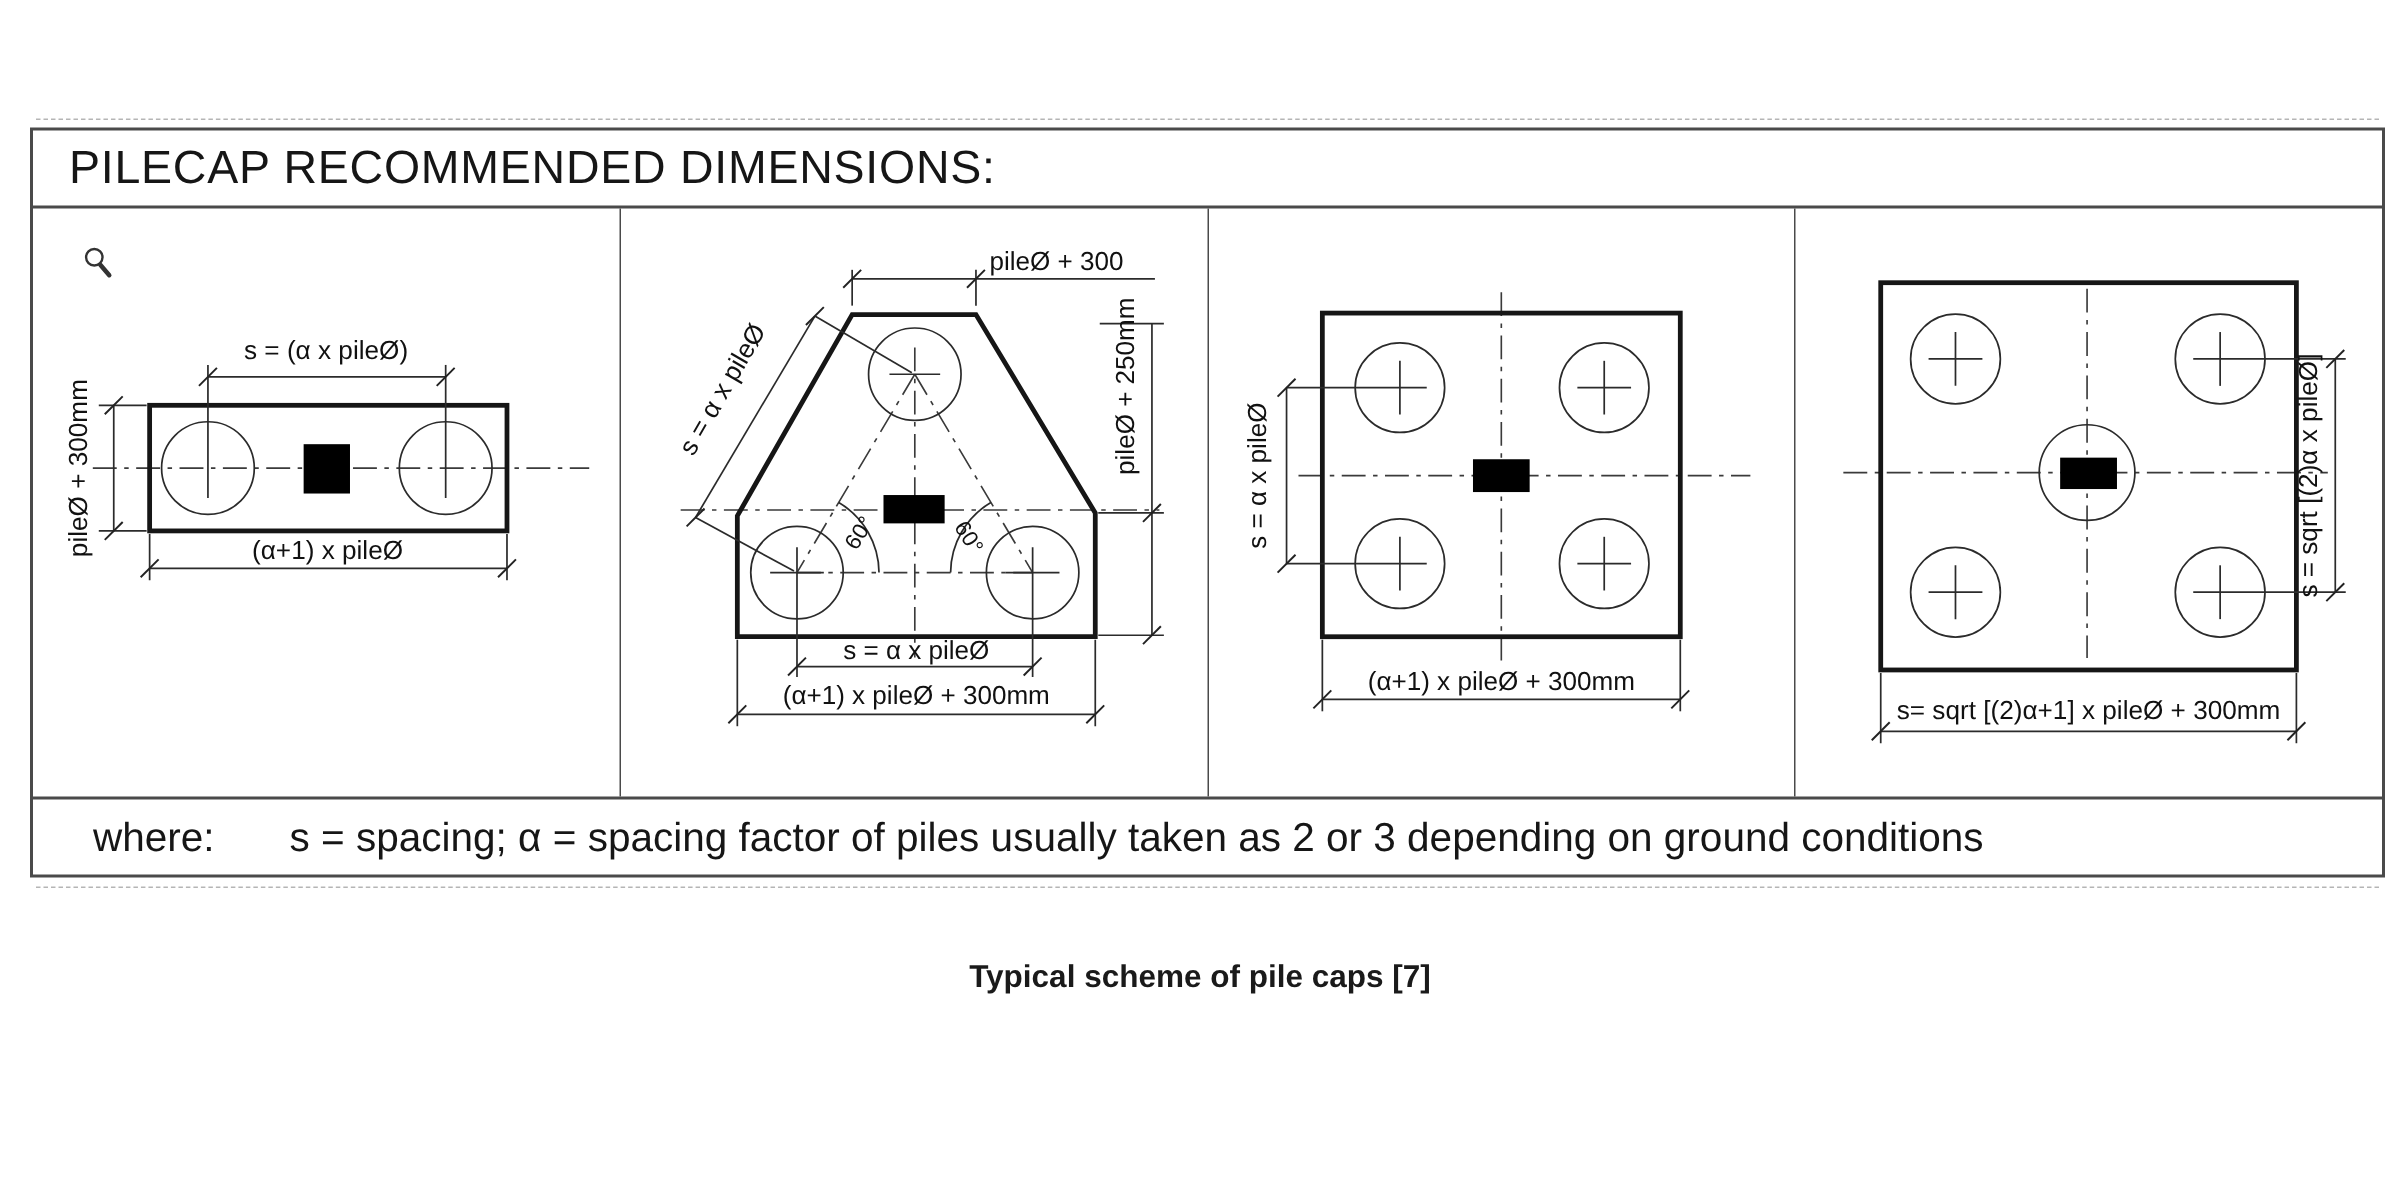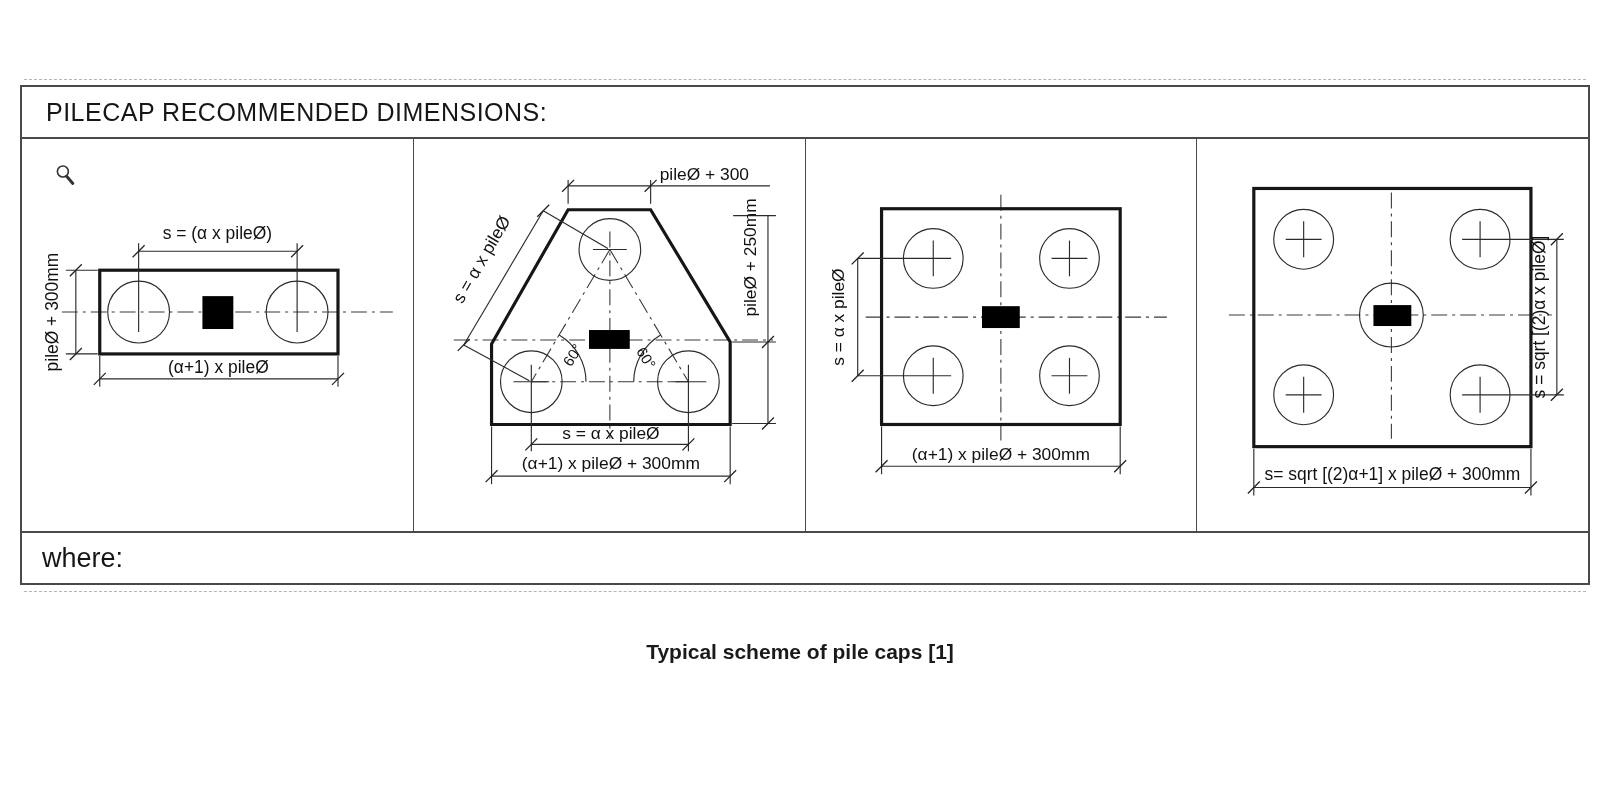--- a/index.html
+++ b/index.html
@@ -8,7 +8,7 @@
   .dash-rule{position:absolute;left:24px;width:1562px;border-top:1px dashed #b5b5b5;height:0;}
   .tbl{position:absolute;left:20px;top:85px;width:1570px;border:2px solid #4a4a4a;box-sizing:border-box;background:#fff;}
   .title-row{height:50px;border-bottom:2px solid #4a4a4a;display:flex;align-items:center;
-             padding-left:24px;font-size:25px;letter-spacing:.5px;color:#161616;}
+             padding-left:24px;font-size:31px;letter-spacing:.5px;color:#161616;}
   .diag-row{display:flex;height:392px;}
   .cell{flex:1 1 0;position:relative;text-decoration:underline;}
   .cell + .cell{border-left:1.5px solid #4a4a4a;}

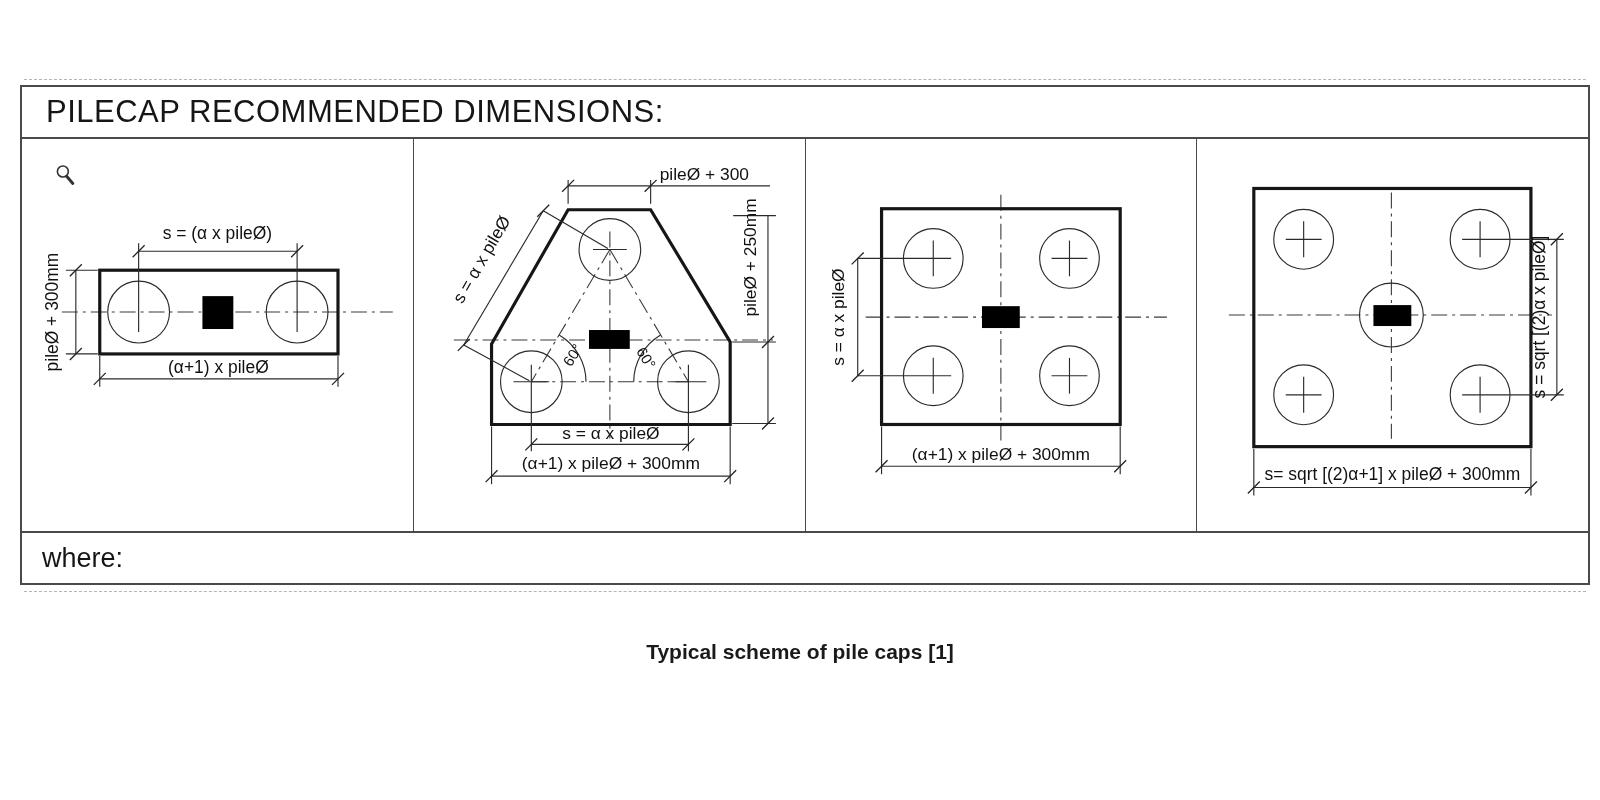--- a/index.html
+++ b/index.html
@@ -14,7 +14,7 @@
   .cell + .cell{border-left:1.5px solid #4a4a4a;}
   .cell svg{display:block;width:100%;height:392px;}
   .where-row{height:50px;border-top:2px solid #4a4a4a;display:flex;align-items:center;
-             padding-left:20px;font-size:27px;color:#161616;}
+             padding-left:40px;font-size:27px;color:#161616;}
   .where-row .w1{margin-right:50px;}
   .caption{position:absolute;left:0;top:640px;width:1600px;text-align:center;
            font-size:21px;font-weight:bold;color:#1a1a1a;}

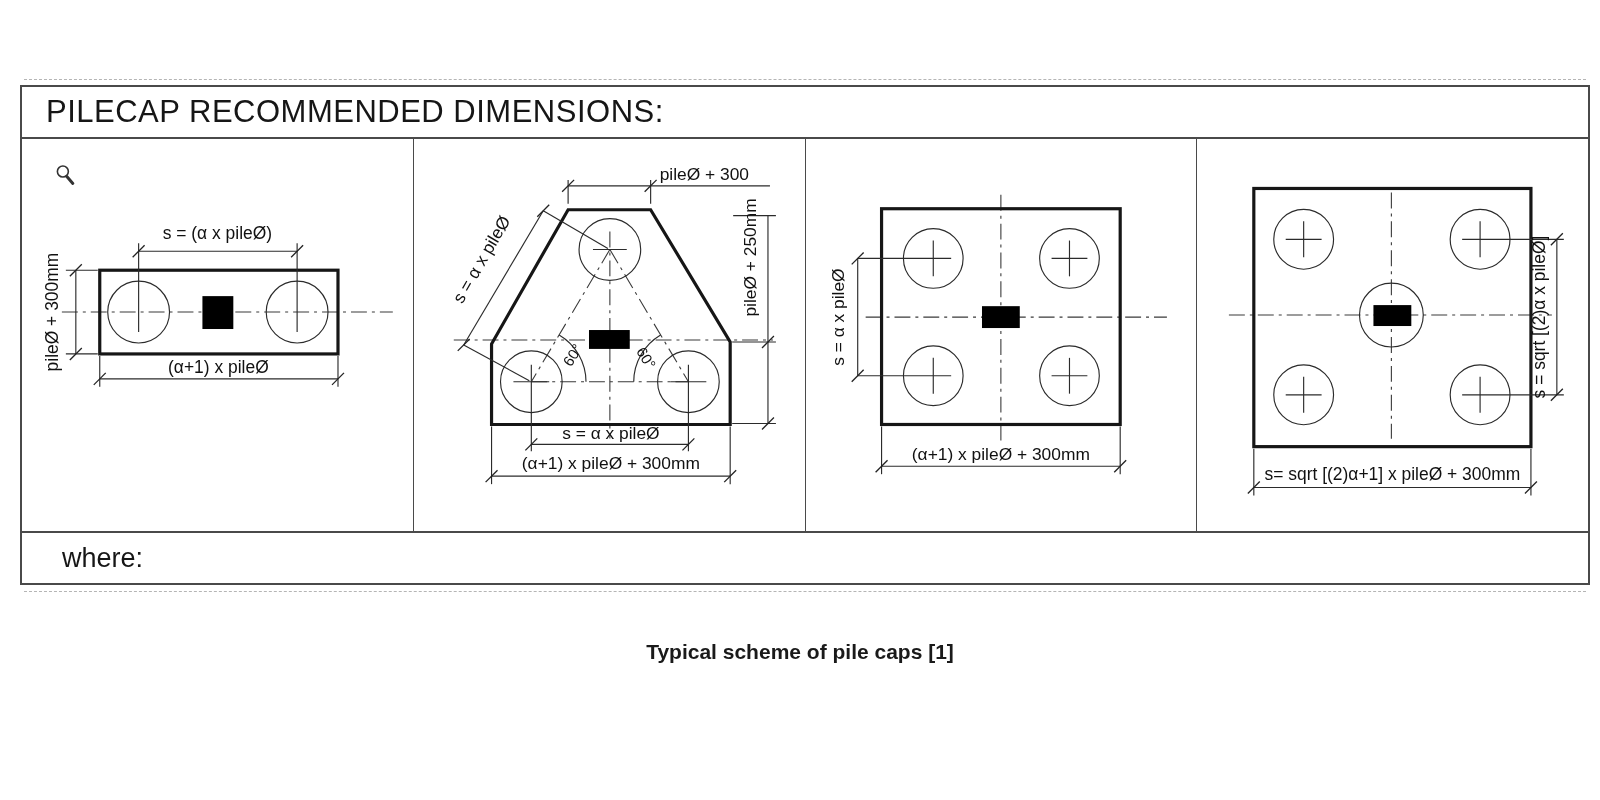--- a/index.html
+++ b/index.html
@@ -226,6 +226,7 @@
 
     <div class="where-row">
       <span class="w1">where:</span>
+      <span class="w2">s = spacing; α =  spacing factor of piles usually taken as 2 or 3 depending on ground conditions</span>
     </div>
 
   </div>

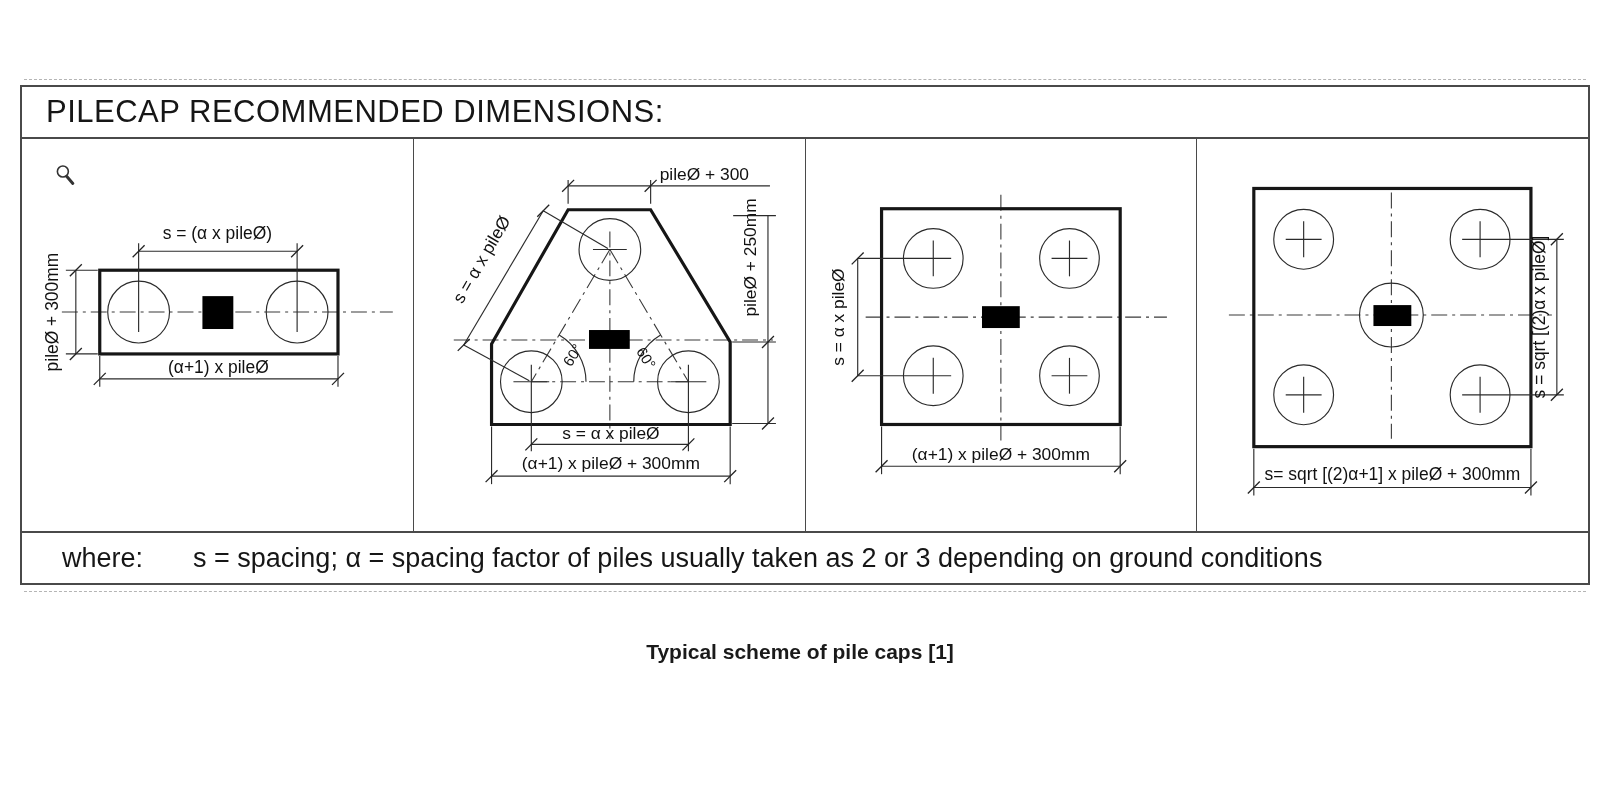--- a/index.html
+++ b/index.html
@@ -231,7 +231,7 @@
 
   </div>
 
-  <div class="caption">Typical scheme of pile caps [1]</div>
+  <div class="caption">Typical scheme of pile caps [7]</div>
 
 </div>
 

